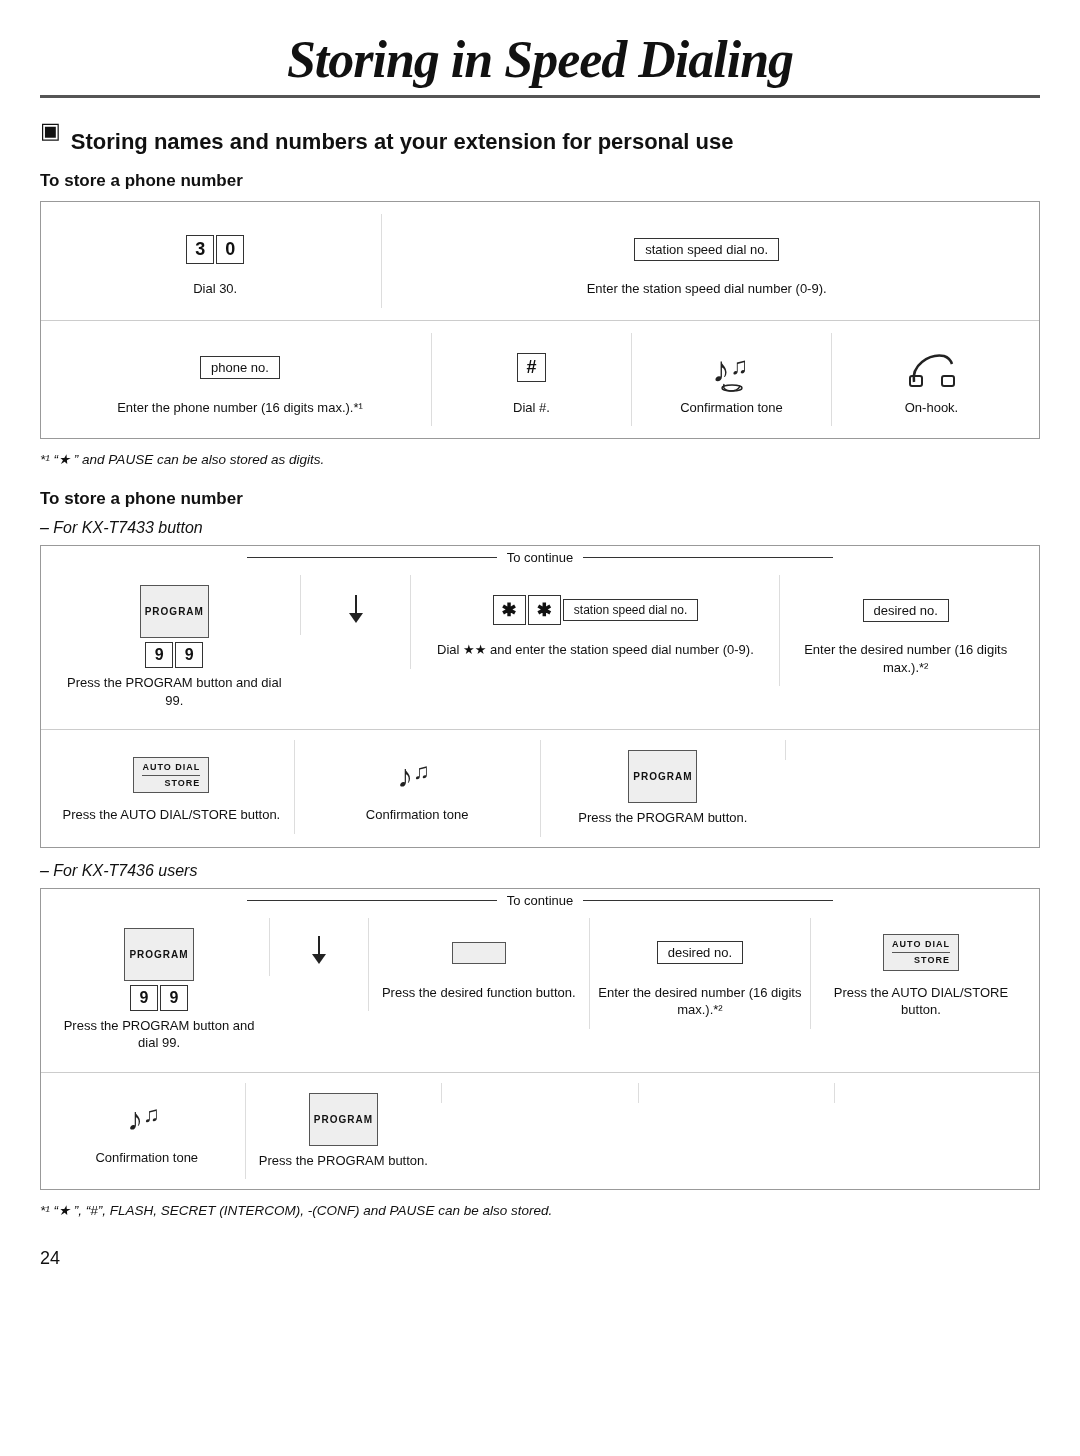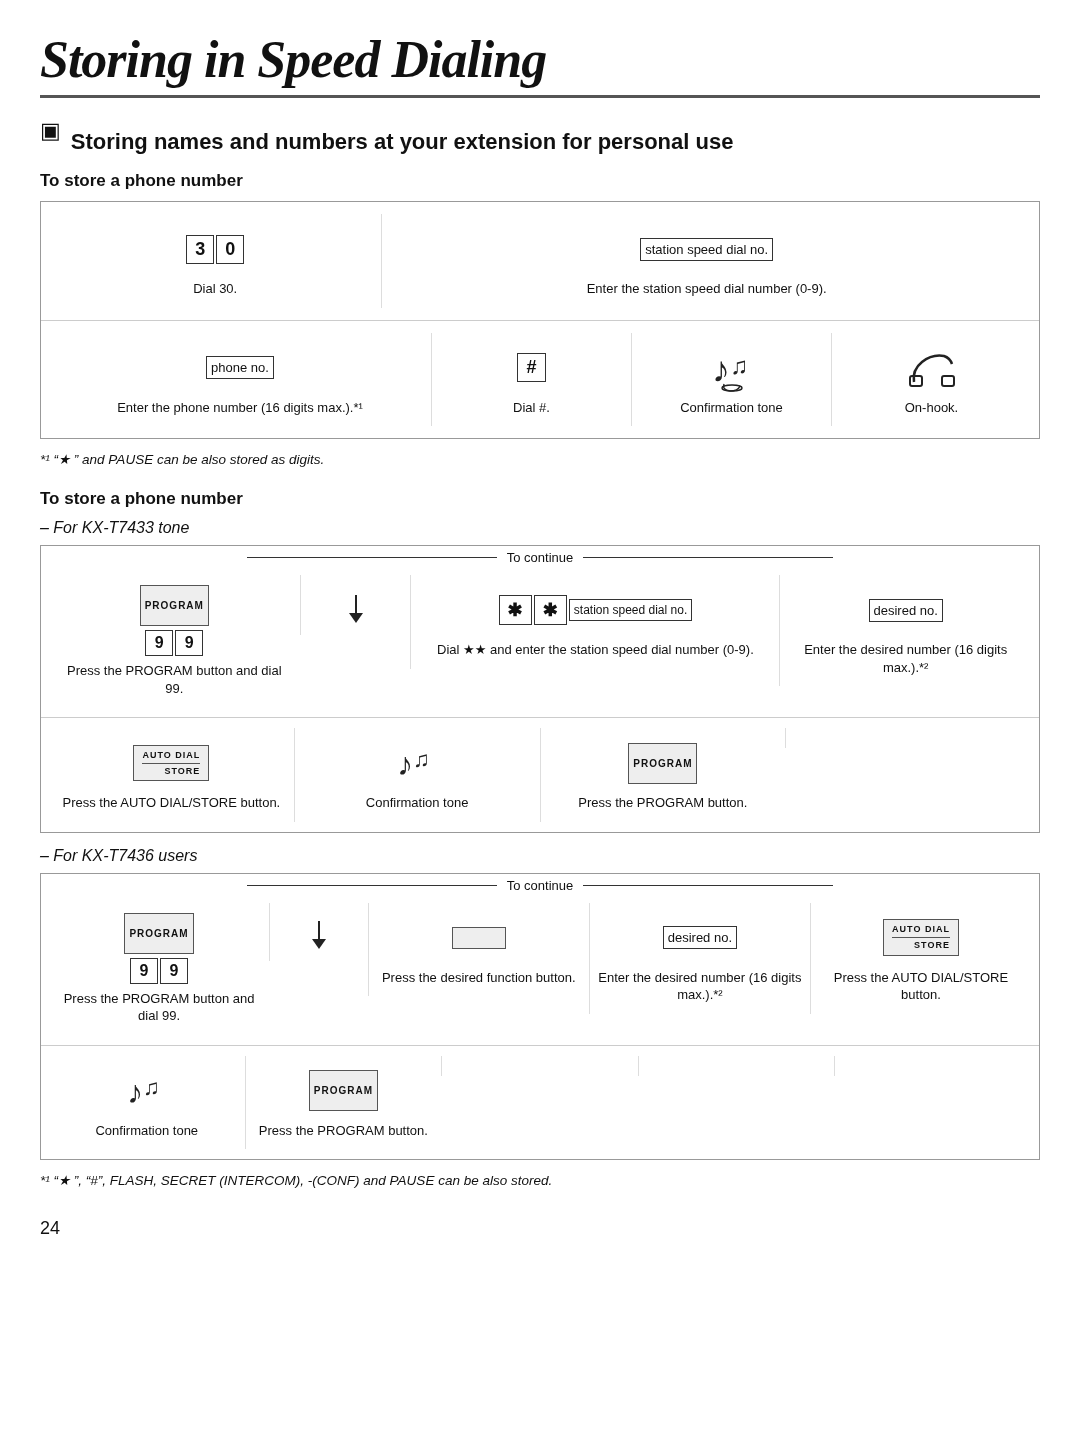--- a/index.html
+++ b/index.html
@@ -18,6 +18,7 @@
       font-family: Georgia, serif;
       margin-bottom: 6px;
       letter-spacing: -1px;
+      text-align: center;
     }
     .title-underline {
       border: none;

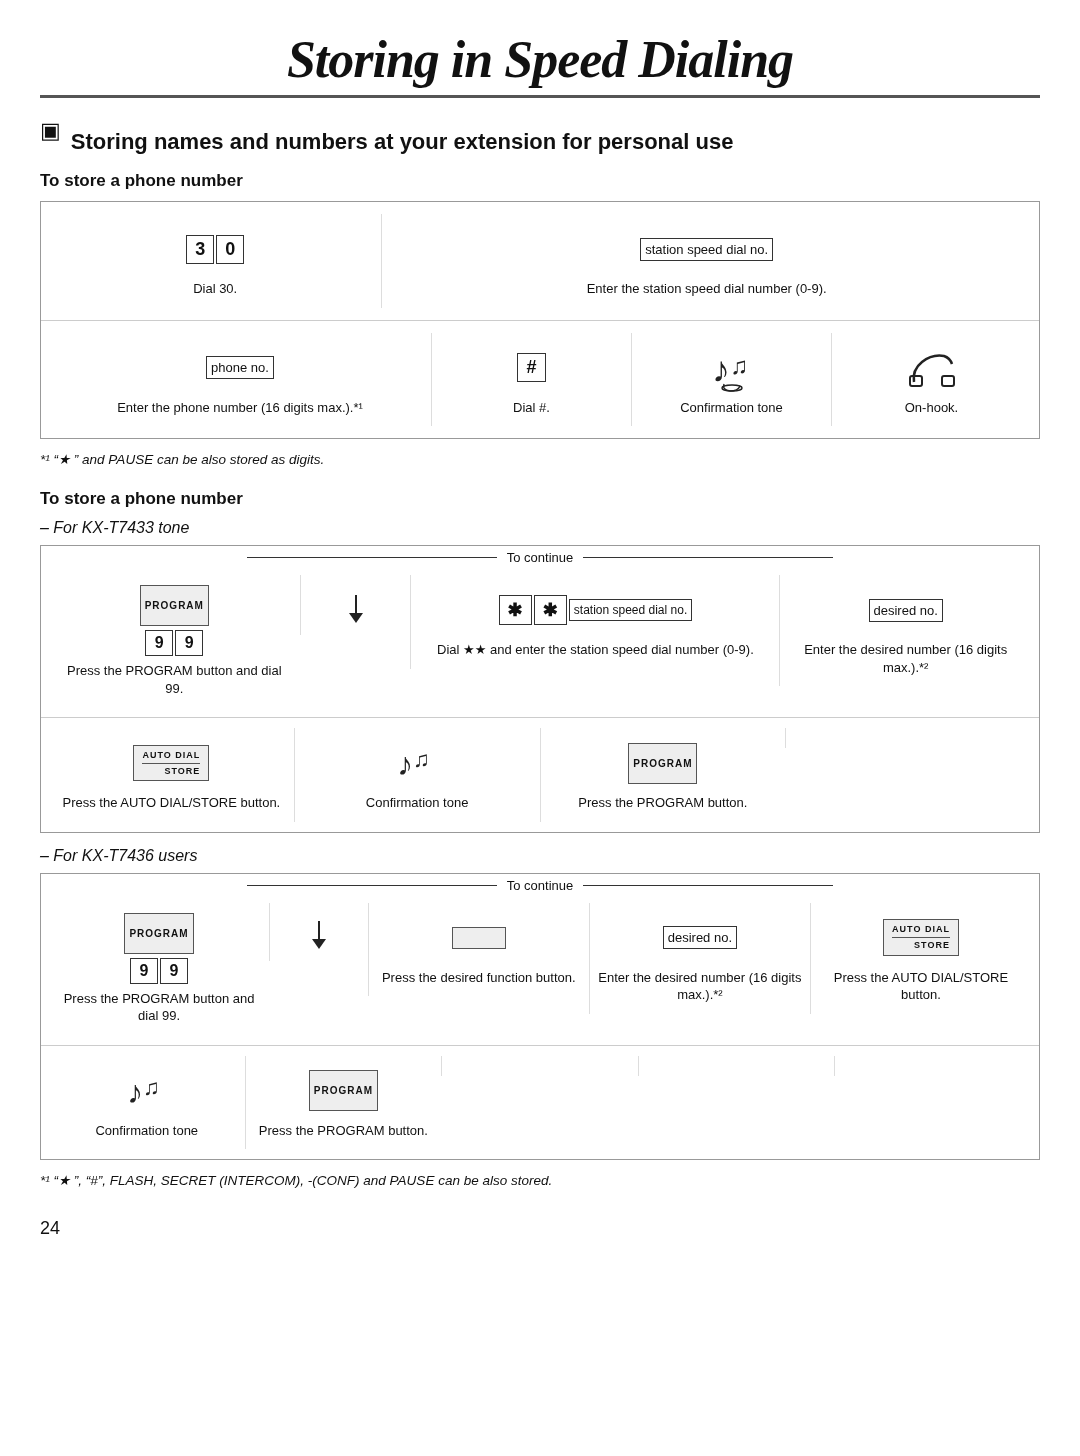--- a/index.html
+++ b/index.html
@@ -48,7 +48,7 @@
     
     .box-label {
       border: 1.5px solid #333;
-      padding: 3px 4px;
+      padding: 3px 10px;
       font-size: 13px;
       display: inline-block;
       white-space: nowrap;

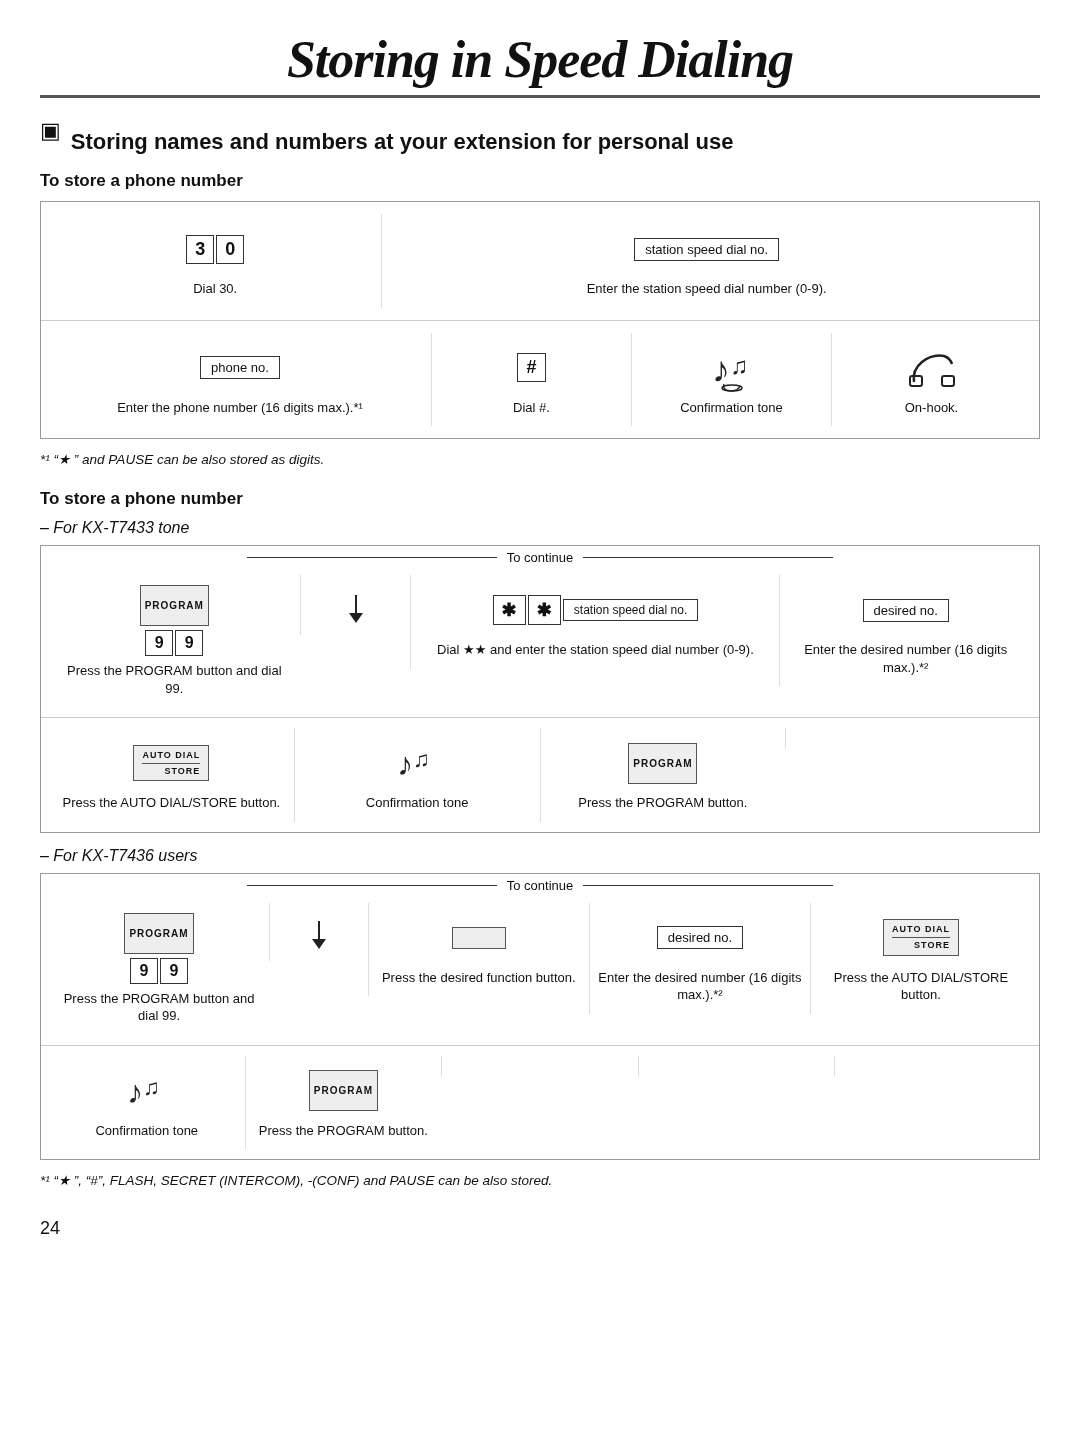--- a/index.html
+++ b/index.html
@@ -218,7 +218,7 @@
 <div class="footnote">*¹ “★ ” and PAUSE can be also stored as digits.</div>
 
 <div class="subsection-heading">To store a phone number</div>
-<div class="italic-subtitle">– For KX-T7433 tone</div>
+<div class="italic-subtitle">– For KX-T7433 button</div>
 
 <div class="instr-table-wrap">
 

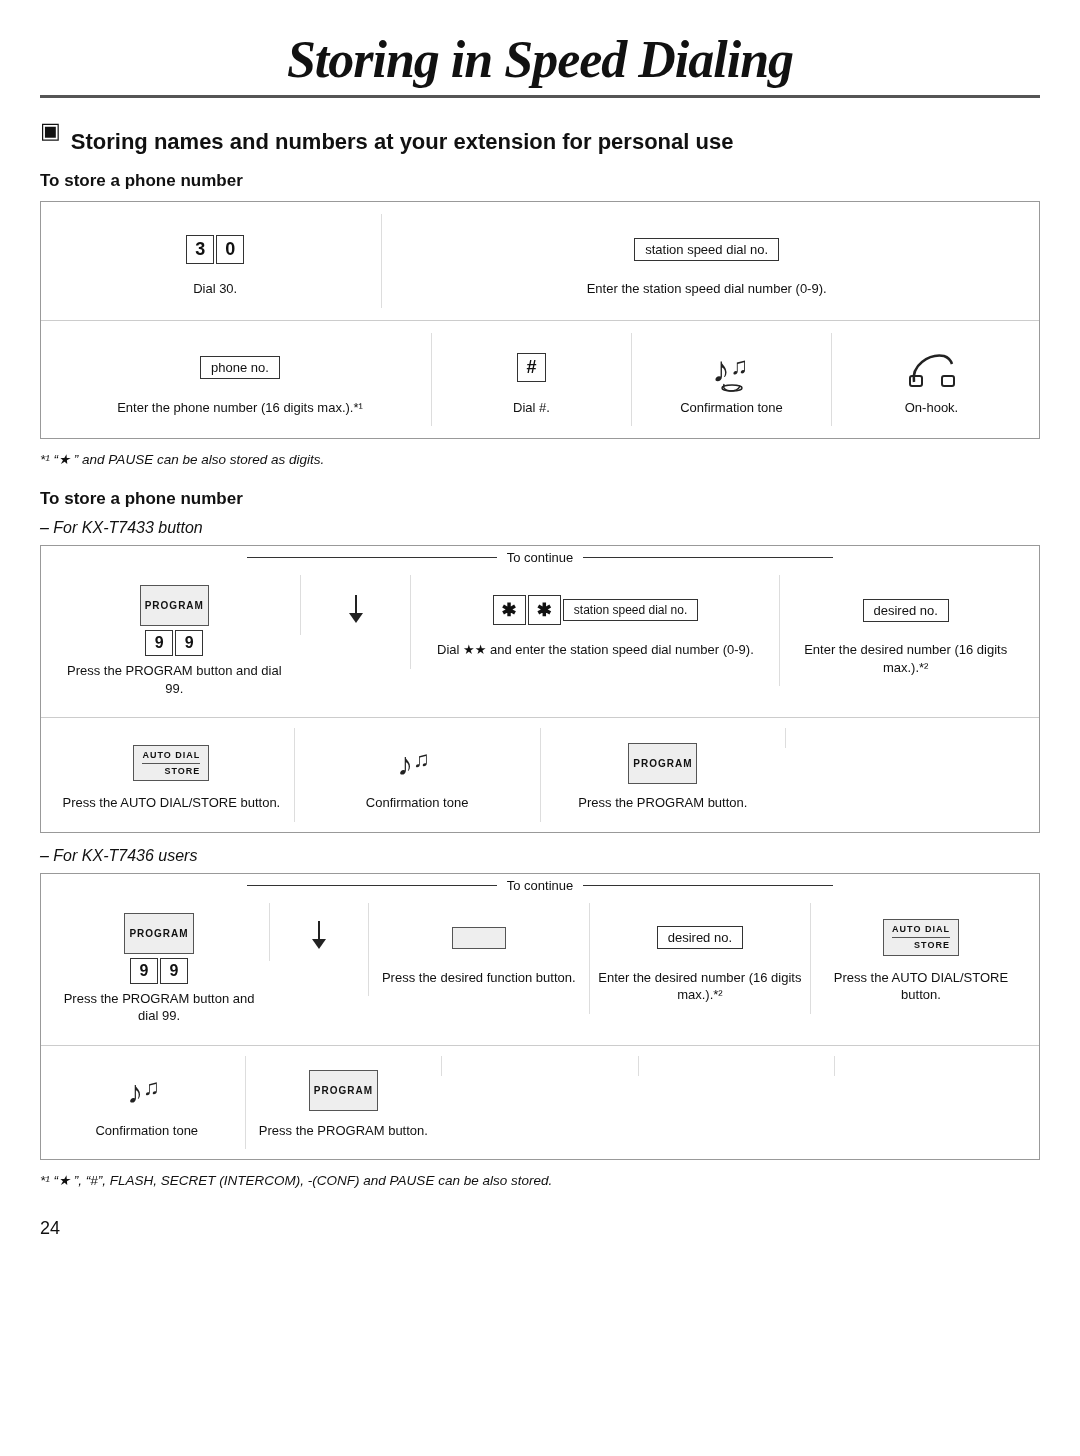--- a/index.html
+++ b/index.html
@@ -76,7 +76,7 @@
     
     .program-btn {
       border: 1.5px solid #555;
-      padding: 14px 4px;
+      padding: 20px 4px;
       font-size: 10px;
       font-weight: bold;
       letter-spacing: 1px;

